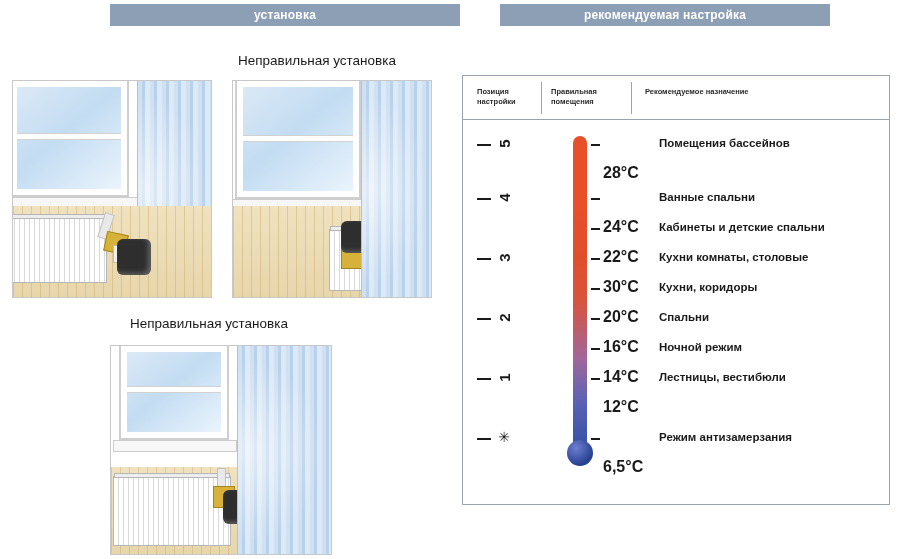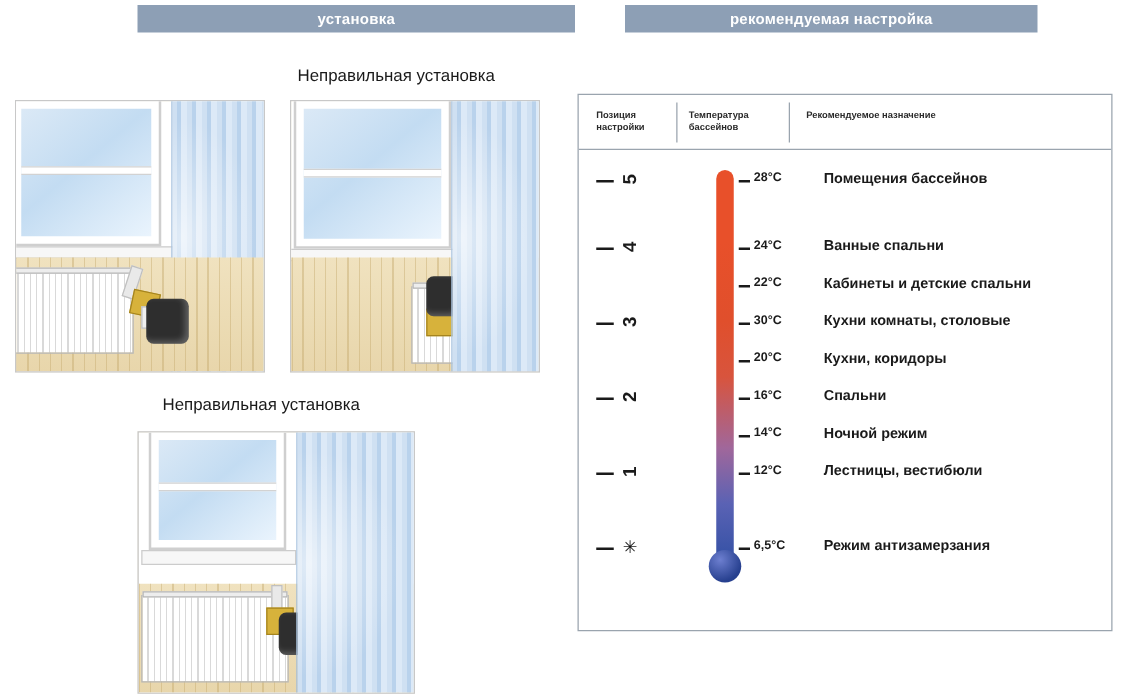--- a/index.html
+++ b/index.html
@@ -271,7 +271,7 @@
     <div class="vrule" id="vr-1"></div>
     <div class="vrule" id="vr-2"></div>
     <div class="th" id="th-0">Позиция настройки</div>
-    <div class="th" id="th-1">Температура бассейнов</div>
+    <div class="th" id="th-1">Правильная помещения</div>
     <div class="th" id="th-2">Рекомендуемое назначение</div>
   </div>
 

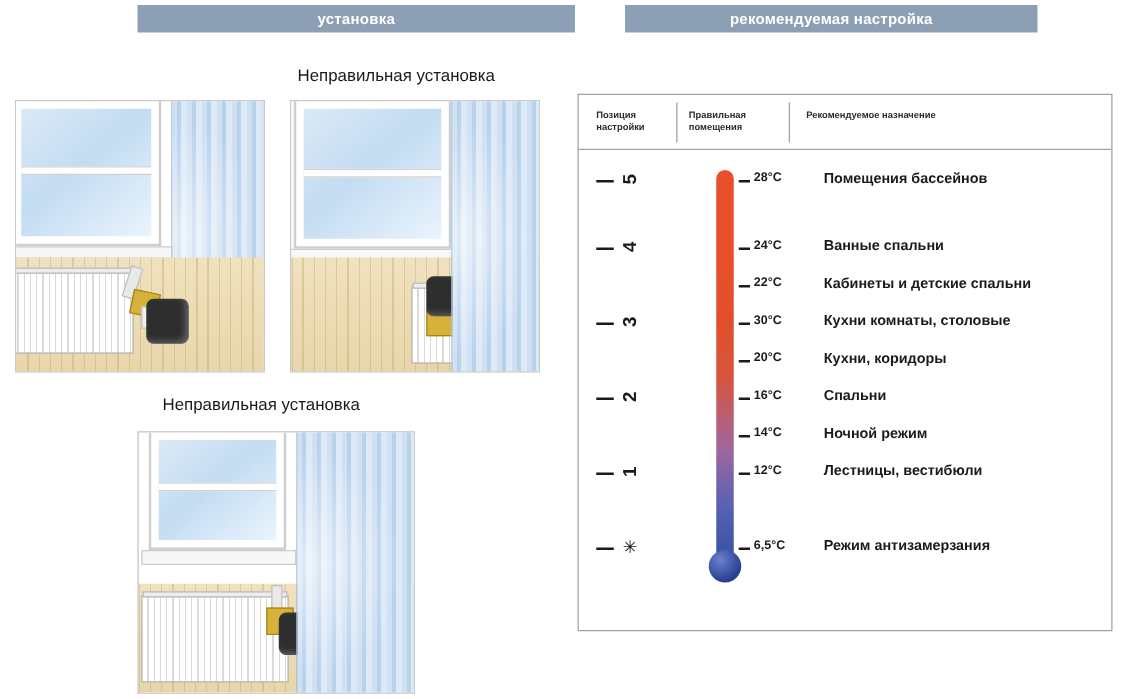--- a/index.html
+++ b/index.html
@@ -163,7 +163,7 @@
   }
   .temp {
     position:absolute; left: 140px; width: 56px; text-align:left;
-    font-size: 10px; font-weight: bold; color:#1a1a1a;
+    font-size: 16px; font-weight: bold; color:#1a1a1a;margin-top:27px;
   }
   .temp-tick {
     position:absolute; left: 128px; width: 9px; height: 2px; background:#1a1a1a;

